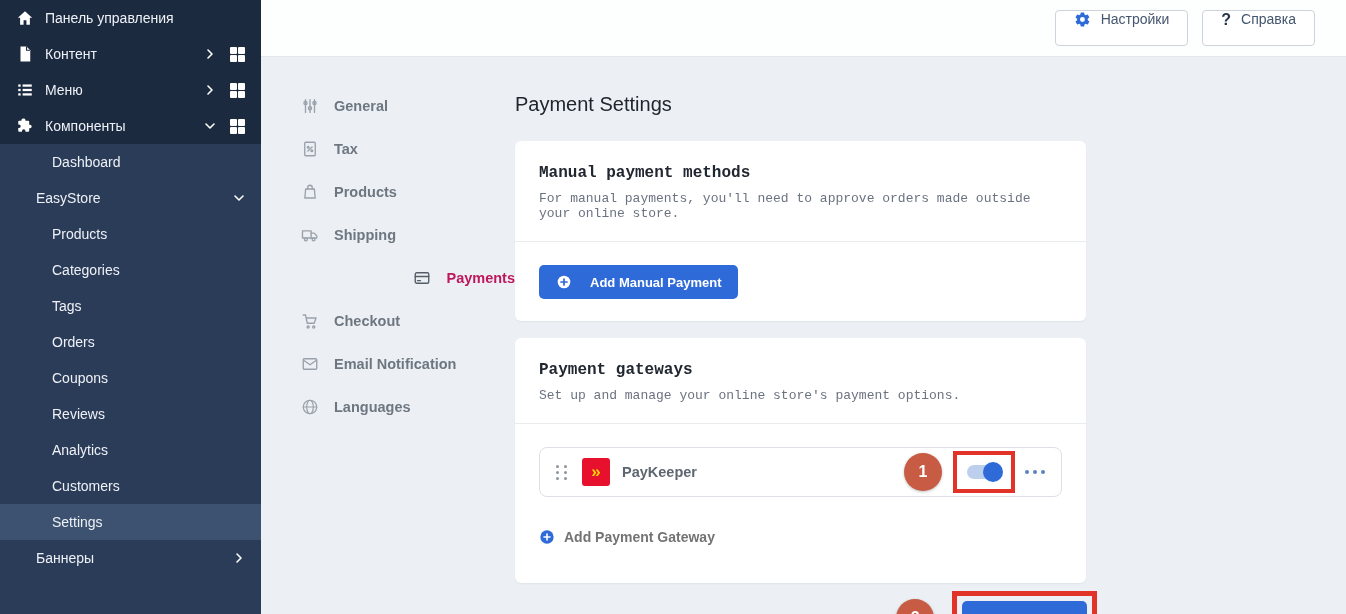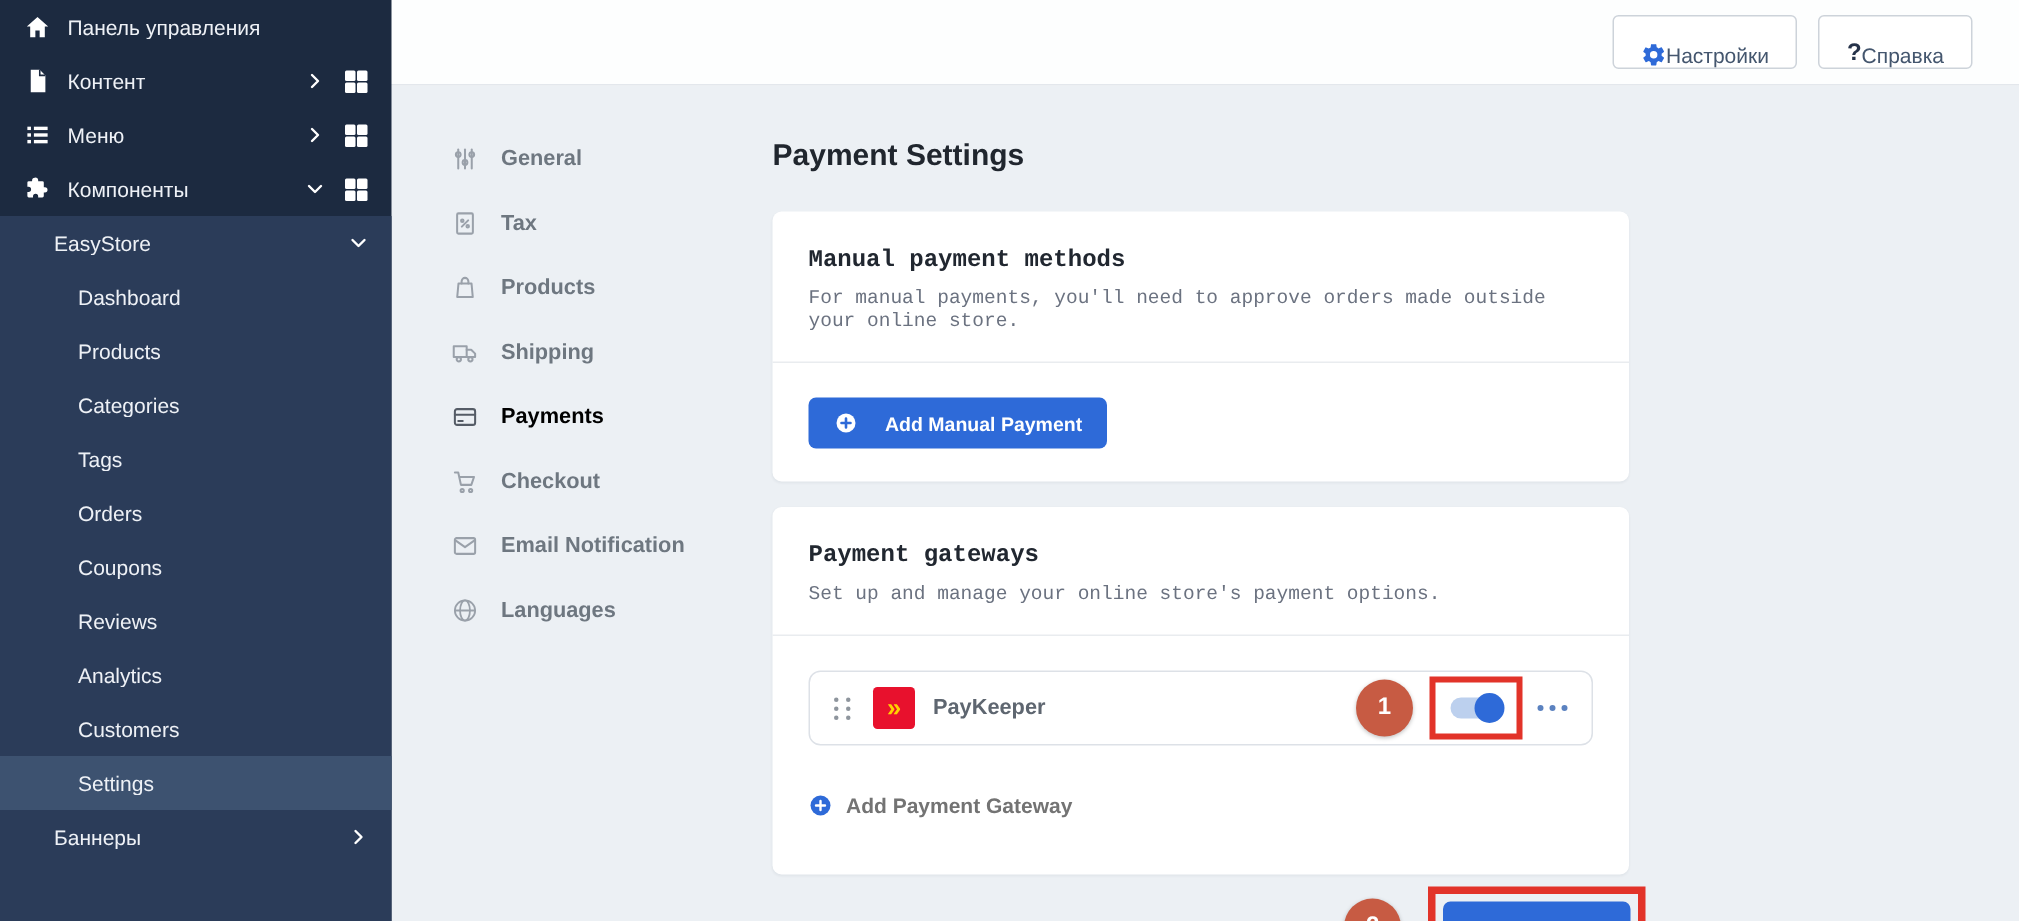--- a/index.html
+++ b/index.html
@@ -24,7 +24,7 @@
 
   
   .topbar { position:absolute; left:257px; top:0; right:0; height:57px; background:#fdfefe; border-bottom:1px solid #e3e7ec; display:flex; align-items:center; justify-content:flex-end; padding-right:31px; gap:14px; z-index:4; }
-  .tb-btn { height:36px; background:#fff; border:1px solid #cdd3da; border-radius:4px; display:inline-flex; align-items:flex-end; padding:0 18px; font-size:14px; color:#44566e; cursor:pointer; font-family:inherit; }
+  .tb-btn { height:36px; background:#fff; border:1px solid #cdd3da; border-radius:4px; display:inline-flex; align-items:flex-start; gap:10px; padding:0 18px; font-size:14px; color:#44566e; cursor:pointer; font-family:inherit; }
   .tb-btn .tb-ico { width:17px; height:17px; display:inline-flex; }
   .tb-ico svg { width:17px; height:17px; }
   .qmark { font-weight:bold; font-size:16px; color:#26334a; }

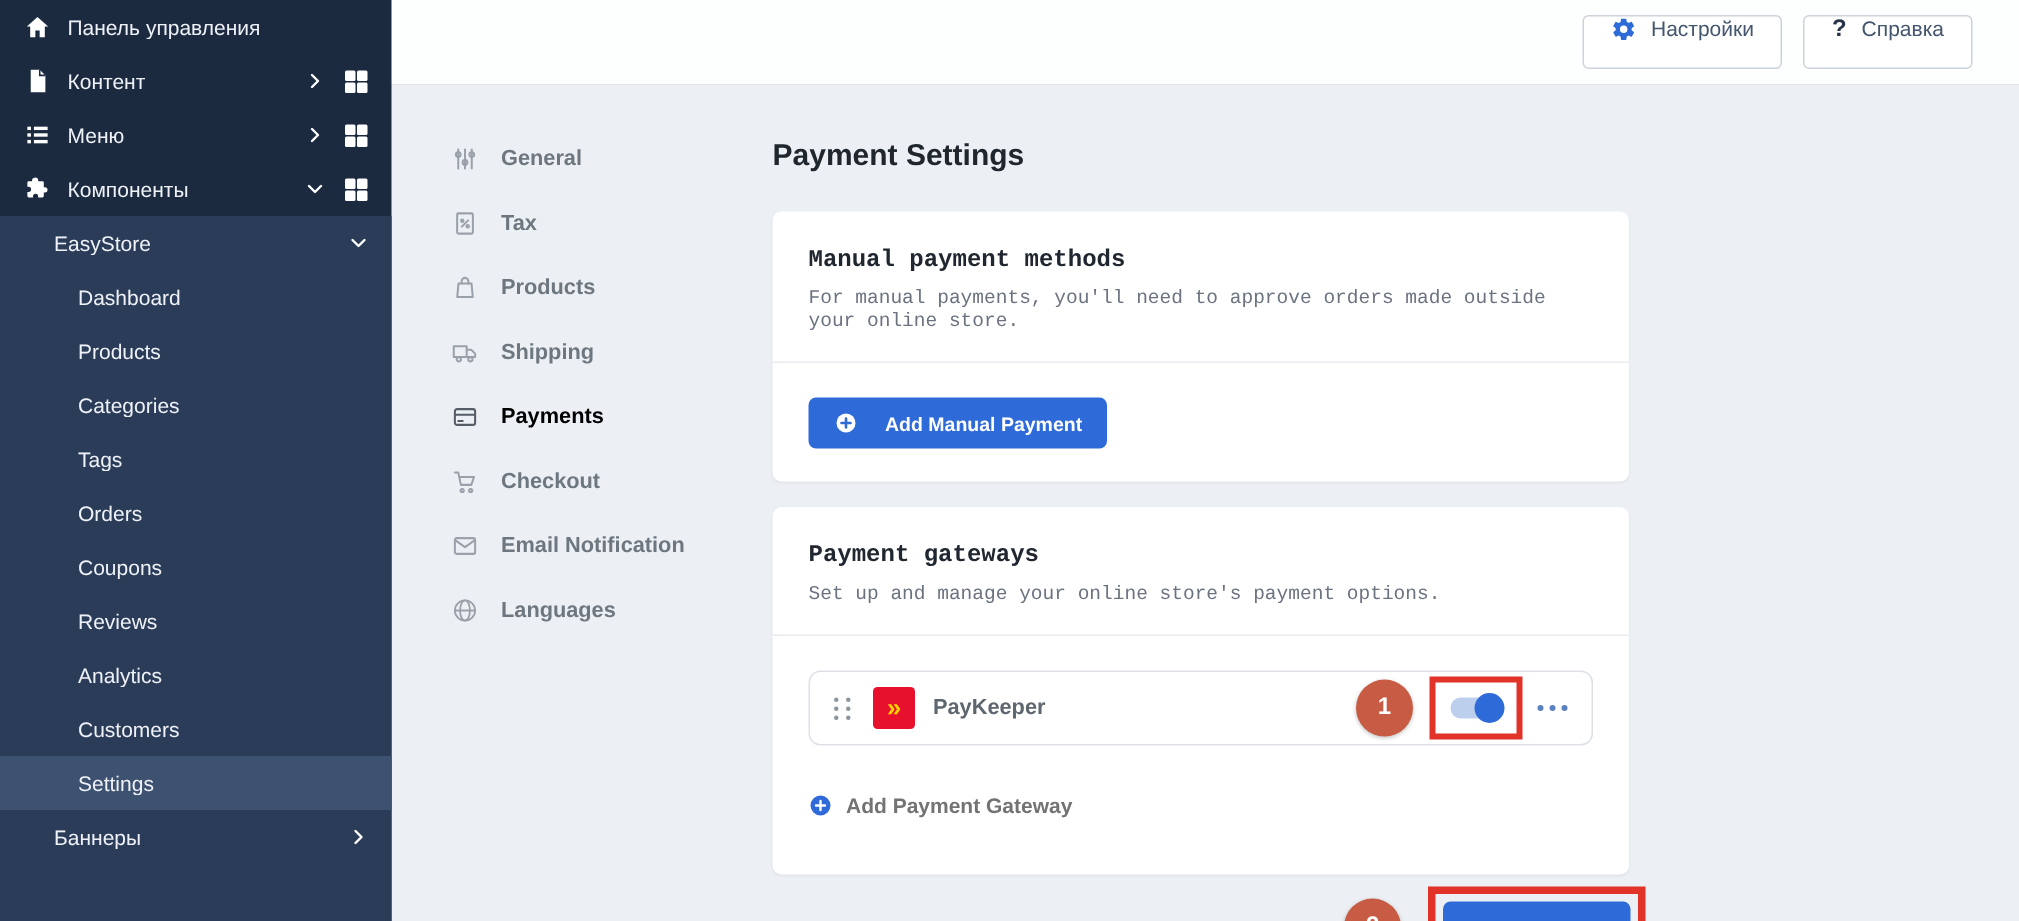--- a/index.html
+++ b/index.html
@@ -39,7 +39,7 @@
   .sn-item.active .sn-icon { color:#555c66; }
 
   .content-main { width:571px; flex:0 0 571px; padding-top:36px; }
-  .page-title { font-size:20px; font-weight:700; color:#20262e; line-height:22px; }
+  .page-title { font-size:20px; font-weight:400; color:#20262e; line-height:22px; }
 
   .card { background:#fff; border-radius:6px; box-shadow:0 1px 2px rgba(20,30,50,.06); }
   .card-1 { margin-top:26px; }

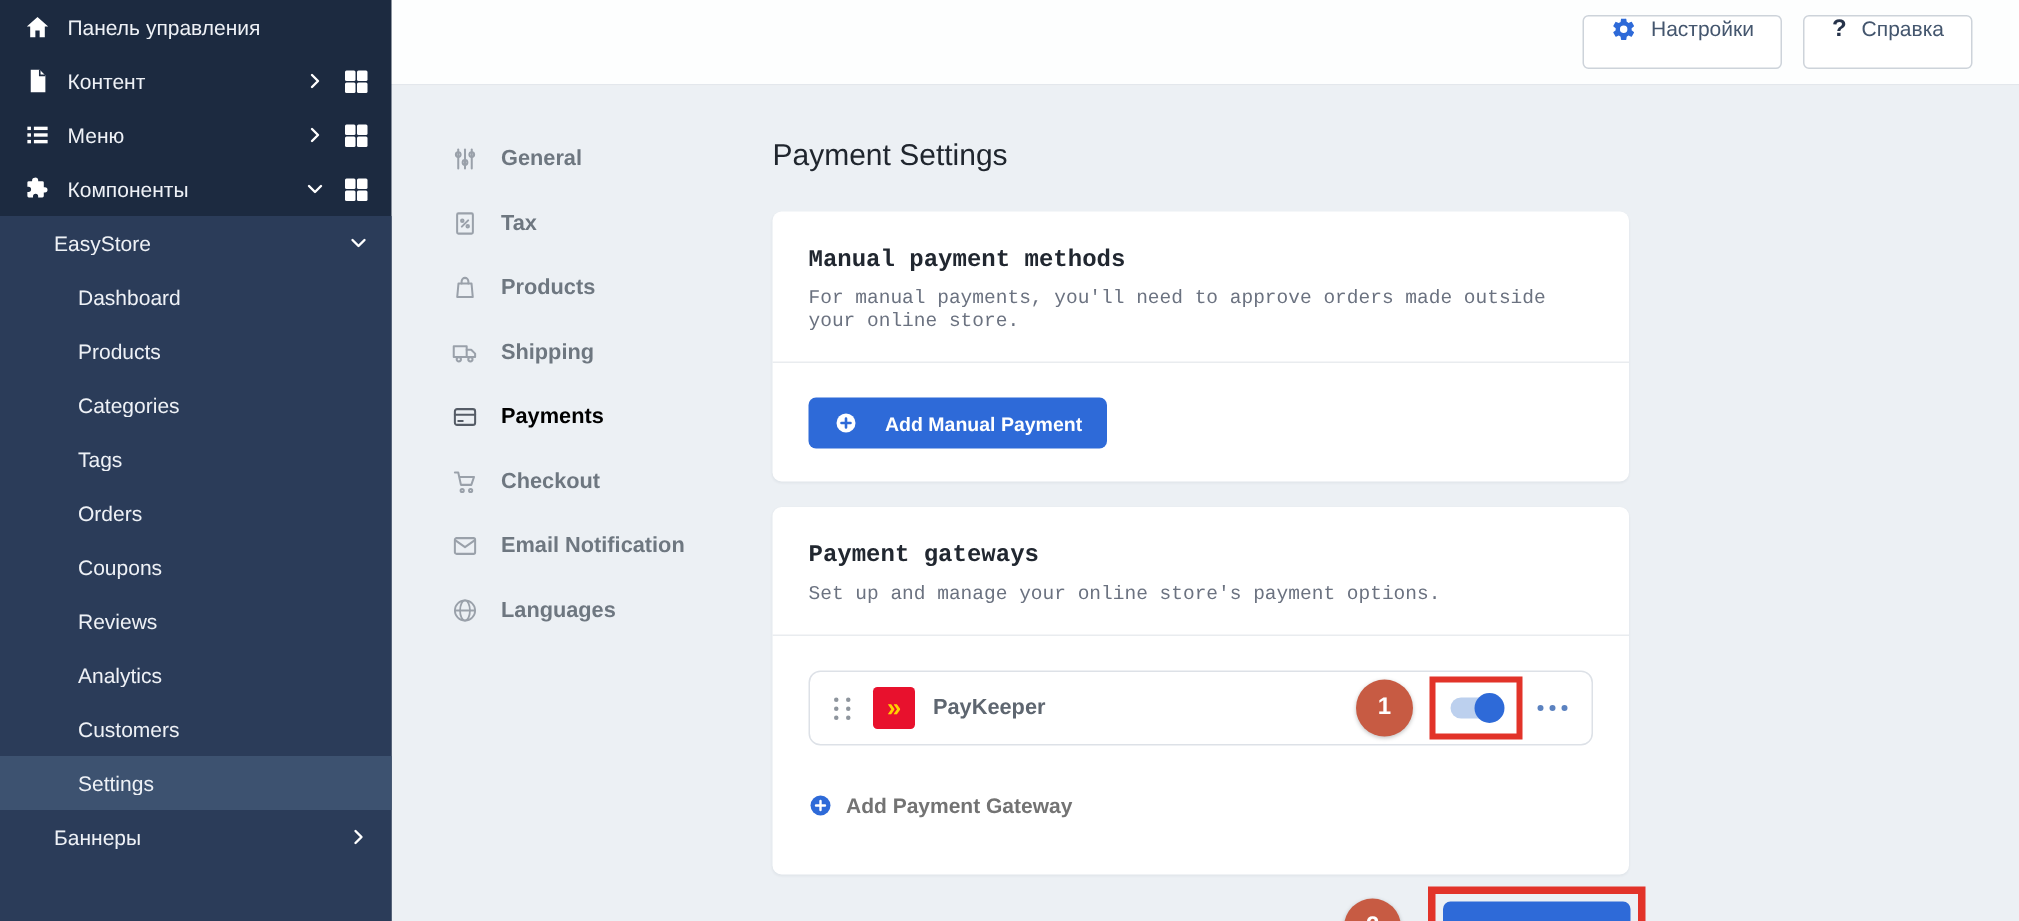--- a/index.html
+++ b/index.html
@@ -164,6 +164,9 @@
       </div>
     </div>
   <div id="sb-sub" class="sb-submenu">
+      <div class="sb-item lvl3">
+        <span class="sb-label">Dashboard</span>
+      </div>
       <div class="sb-item lvl2">
         <span class="sb-label">EasyStore</span>
         <span class="sb-right">
@@ -173,9 +176,6 @@
             </svg>
           </span>
         </span>
-      </div>
-      <div class="sb-item lvl3">
-        <span class="sb-label">Dashboard</span>
       </div>
       <div class="sb-item lvl3">
         <span class="sb-label">Products</span>

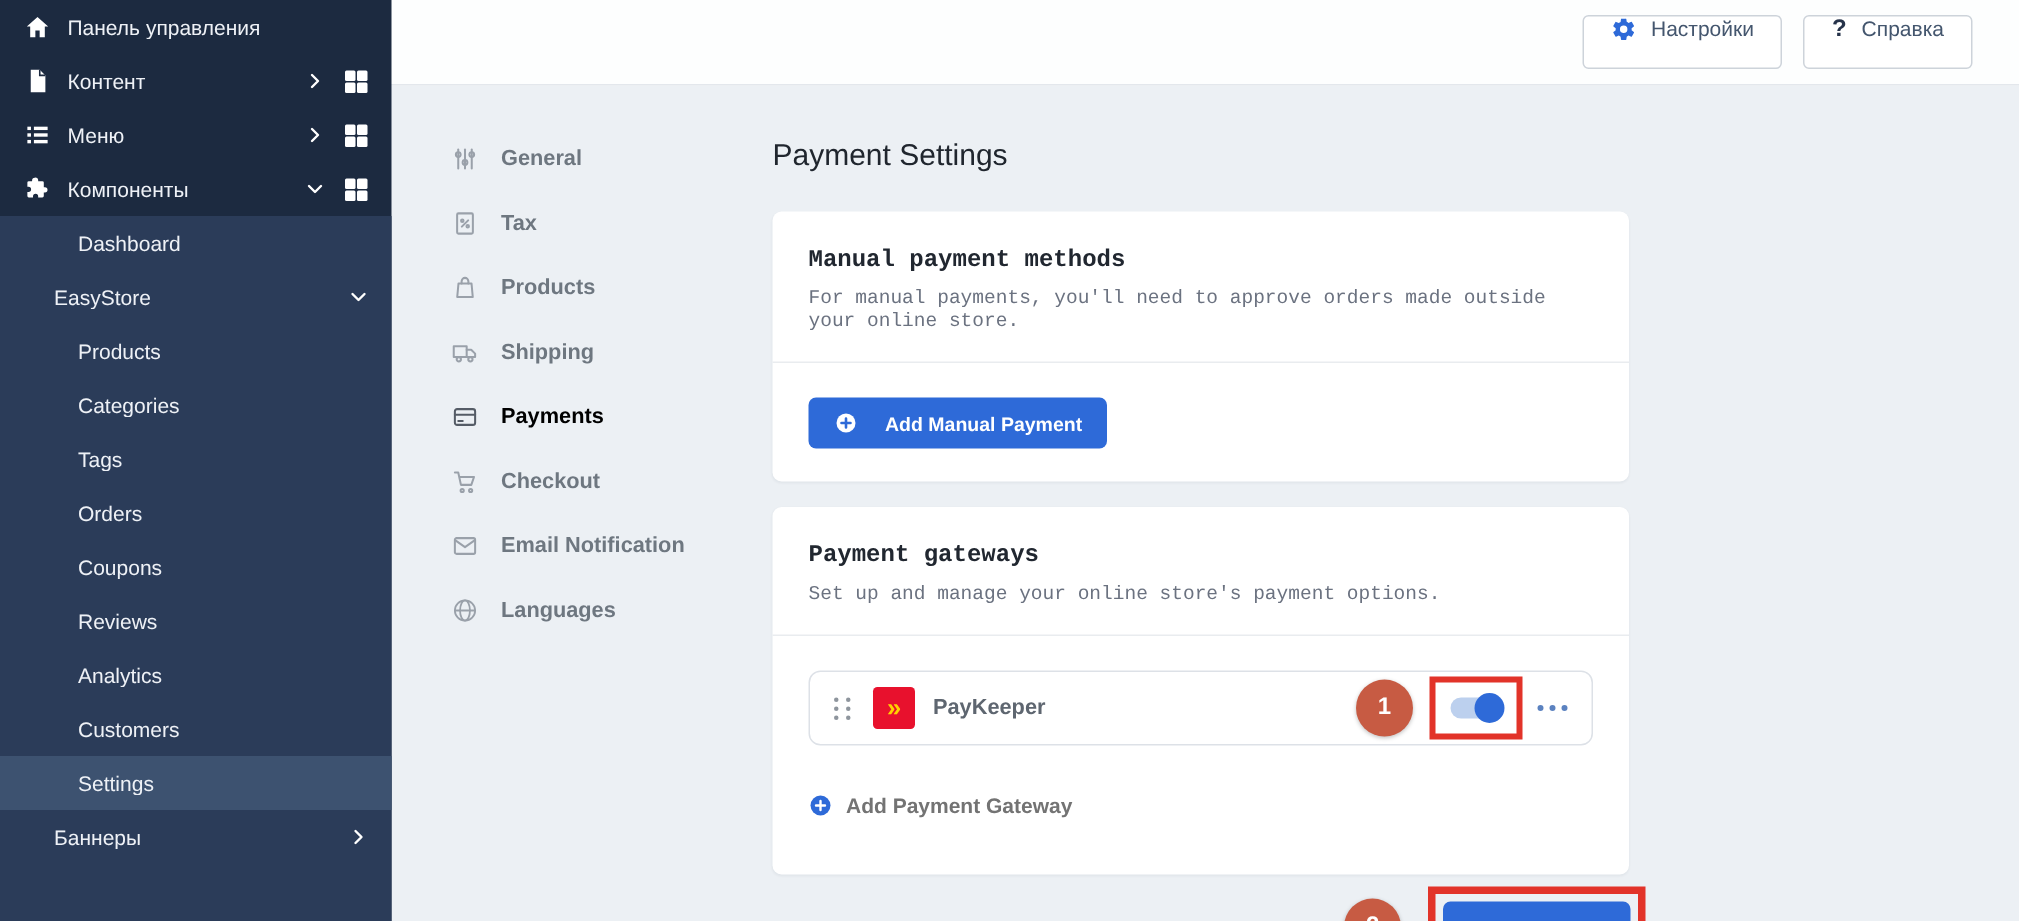--- a/index.html
+++ b/index.html
@@ -35,7 +35,7 @@
   .sn-item { height:43px; display:flex; align-items:center; gap:15px; font-size:14.5px; color:#6e7780; font-weight:600; cursor:pointer; }
   .sn-item .sn-icon { width:18px; height:18px; display:inline-flex; color:#9aa1aa; }
   .sn-icon svg { width:18px; height:18px; }
-  .sn-item.active { color:#000000; }
+  .sn-item.active { color:#be185d;justify-content:flex-end; }
   .sn-item.active .sn-icon { color:#555c66; }
 
   .content-main { width:571px; flex:0 0 571px; padding-top:36px; }

